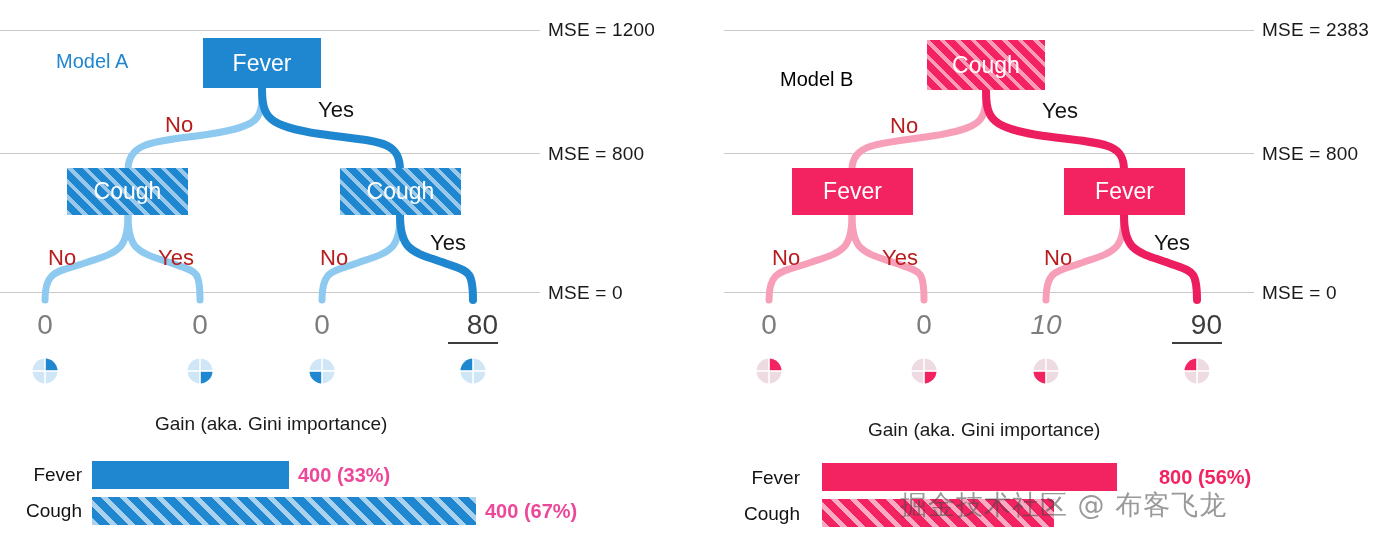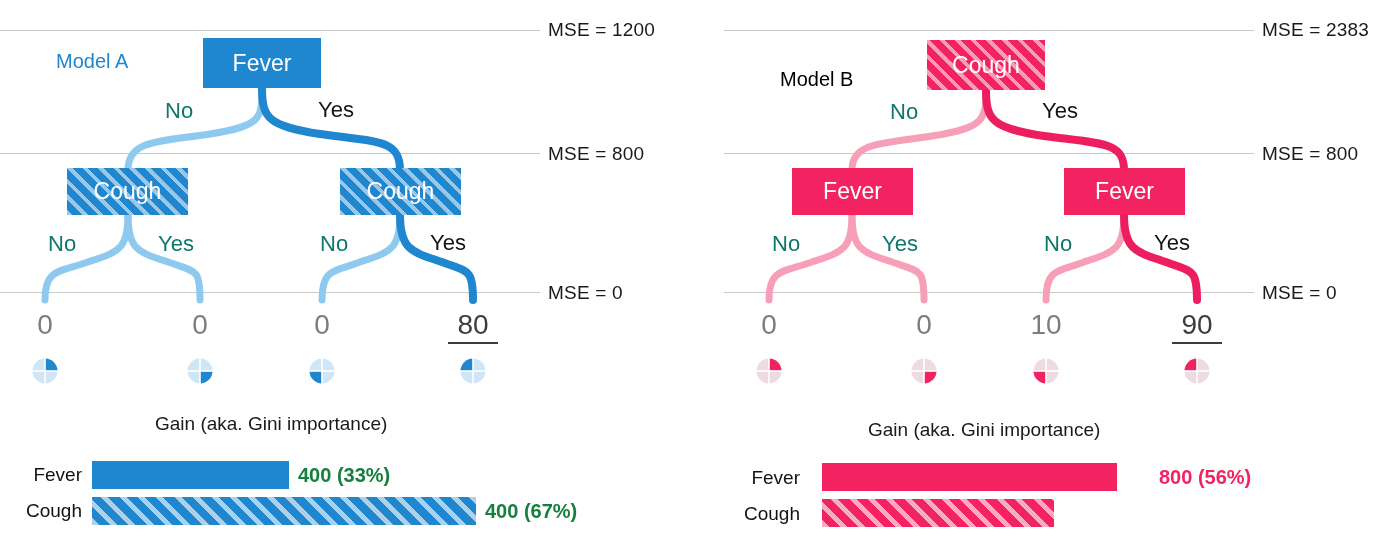--- a/index.html
+++ b/index.html
@@ -49,7 +49,7 @@
 
   
   .edge-label{position:absolute;font-size:22px;white-space:nowrap;}
-  .edge-label.no{color:#0f766e;}
+  .edge-label.no{color:#b91c1c;margin-top:14px;}
   .edge-label.yes{color:#141414;}
 
   

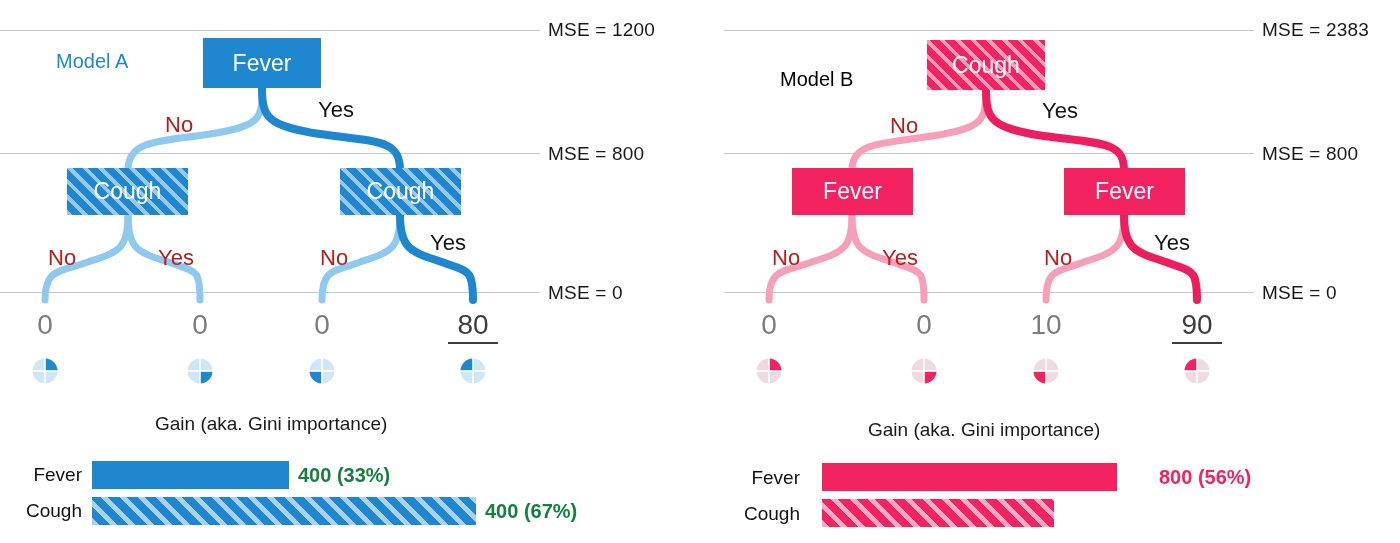--- a/index.html
+++ b/index.html
@@ -61,7 +61,7 @@
     position:absolute;font-size:28px;color:#7d7d7d;white-space:nowrap;
     text-align:center;
   }
-  .leaf-val.hl{color:#3d3d3d;border-bottom:2px solid #3d3d3d;padding-bottom:1px;}
+  .leaf-val.hl{color:#3d3d3d;border-bottom:2px solid #3d3d3d;padding-bottom:1px;text-align:right;}
 
   .pie{position:absolute;width:26px;height:26px;}
 

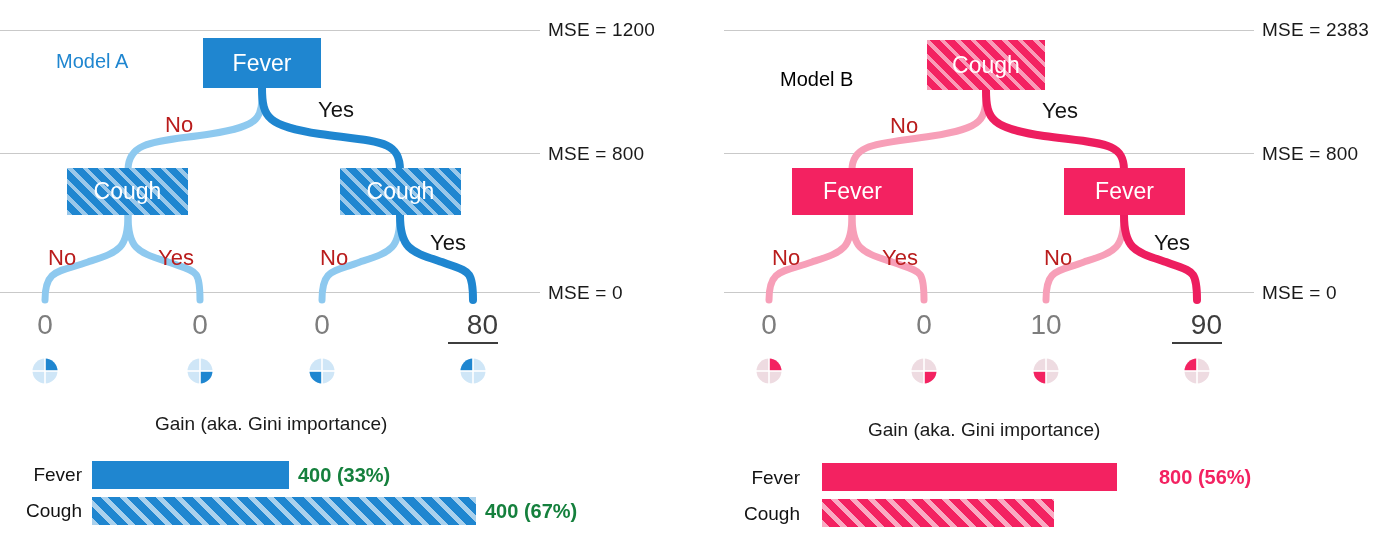--- a/index.html
+++ b/index.html
@@ -219,7 +219,7 @@
 
     <div class="leaf-val" style="left:49px;top:309px;width:40px;">0</div>
     <div class="leaf-val" style="left:204px;top:309px;width:40px;">0</div>
-    <div class="leaf-val" style="left:320px;top:309px;width:52px;">10</div>
+    <div class="leaf-val" style="left:320px;top:309px;width:52px;font-style:italic;">10</div>
     <div class="leaf-val hl" style="left:472px;top:309px;width:50px;">90</div>
 
     <svg class="pie" style="left:56px;top:358px;" viewBox="0 0 26 26">

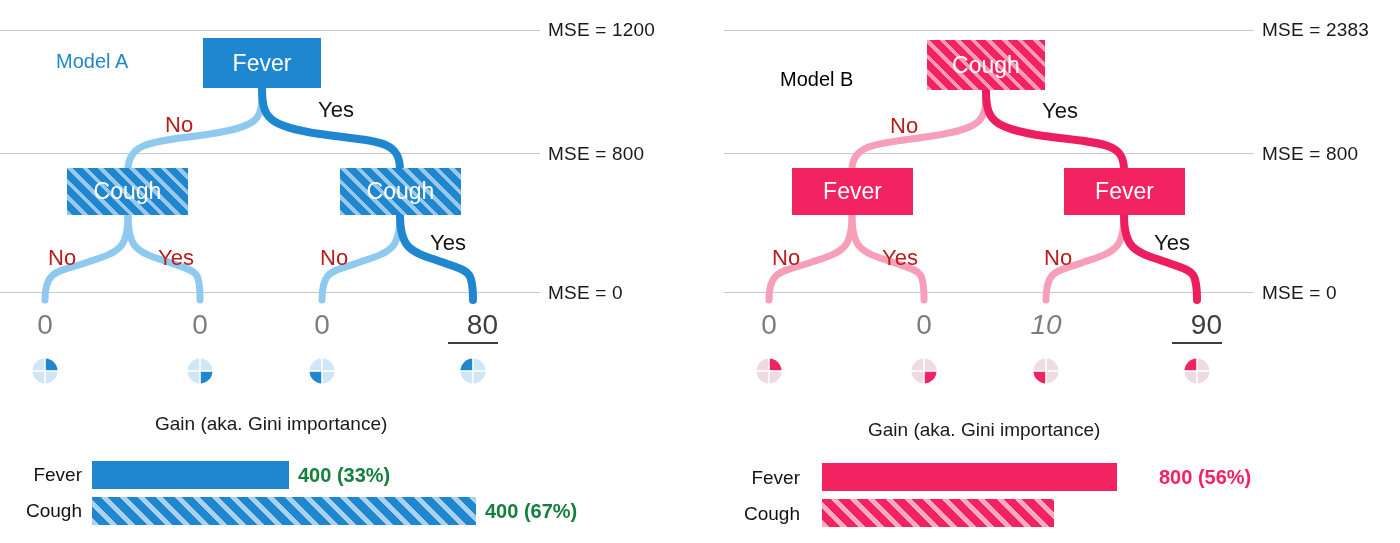--- a/index.html
+++ b/index.html
@@ -93,7 +93,7 @@
   .bar-value{
     position:absolute;font-size:20px;font-weight:700;white-space:nowrap;
   }
-  .bar-value.a{color:#15803d;}
+  .bar-value.a{color:#ec4899;}
   .bar-value.b{color:#f32261;}
 
   .watermark{

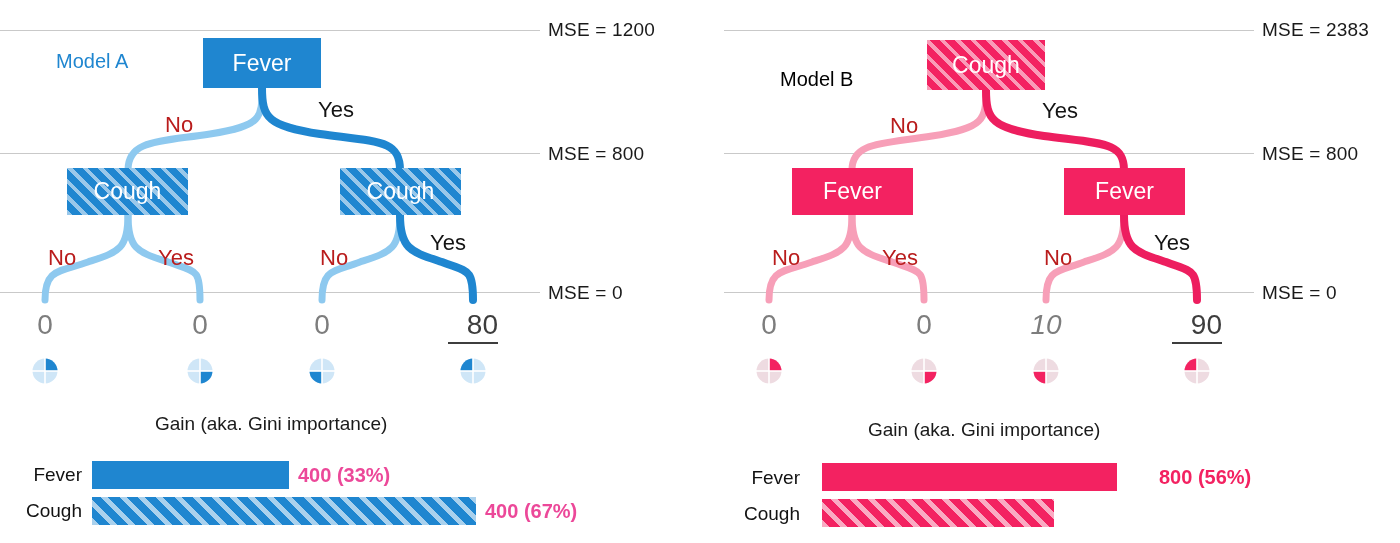--- a/index.html
+++ b/index.html
@@ -258,6 +258,7 @@
     <div class="bar-value b" style="left:362px;top:502px;"></div>
   </div>
 
+  <div class="watermark">掘金技术社区 @ 布客飞龙</div>
 
 </div>
 

